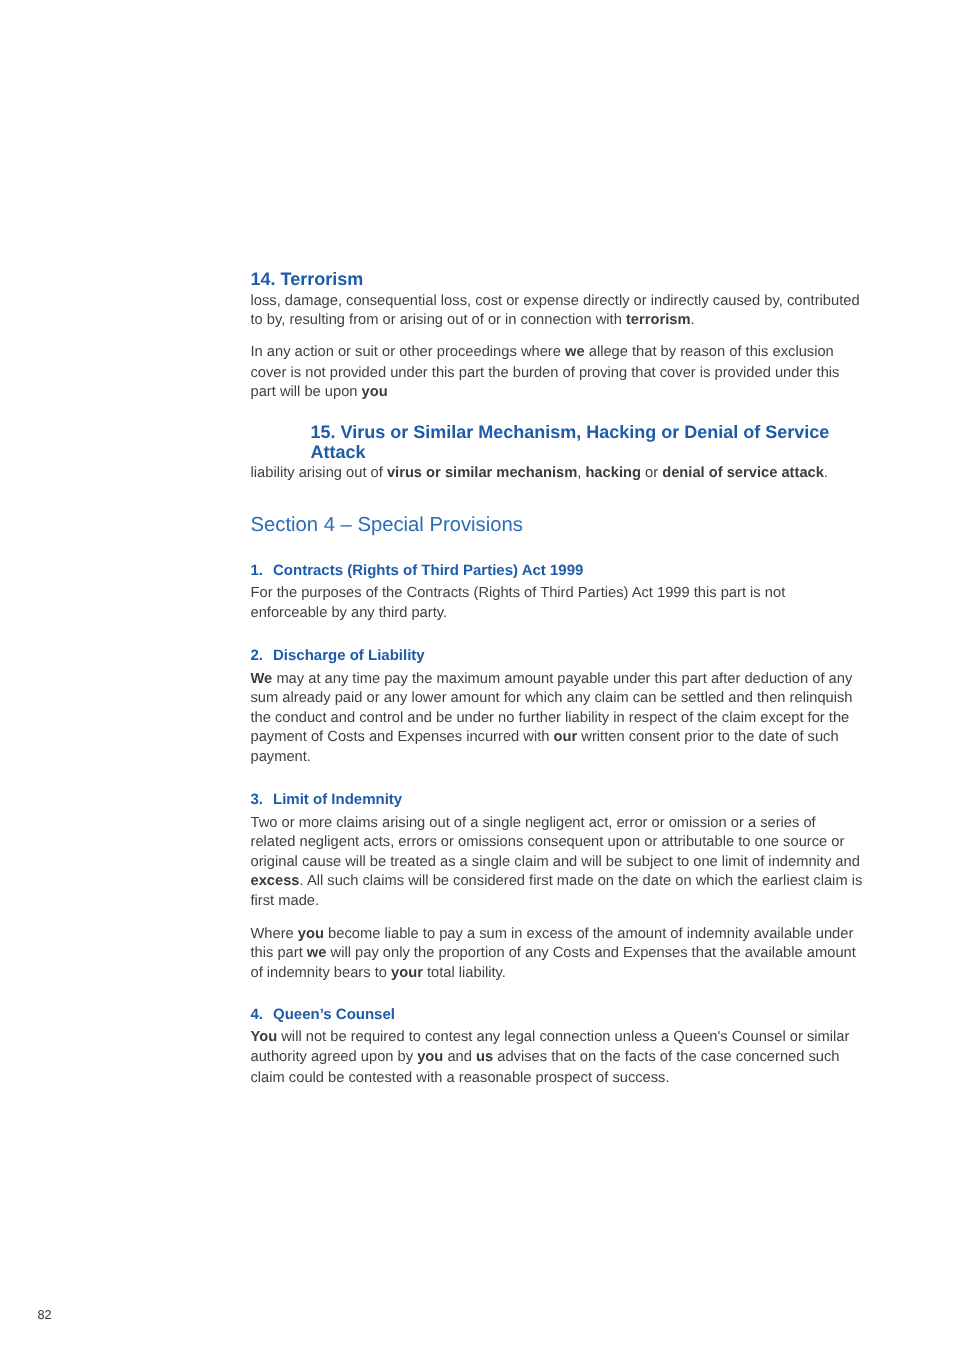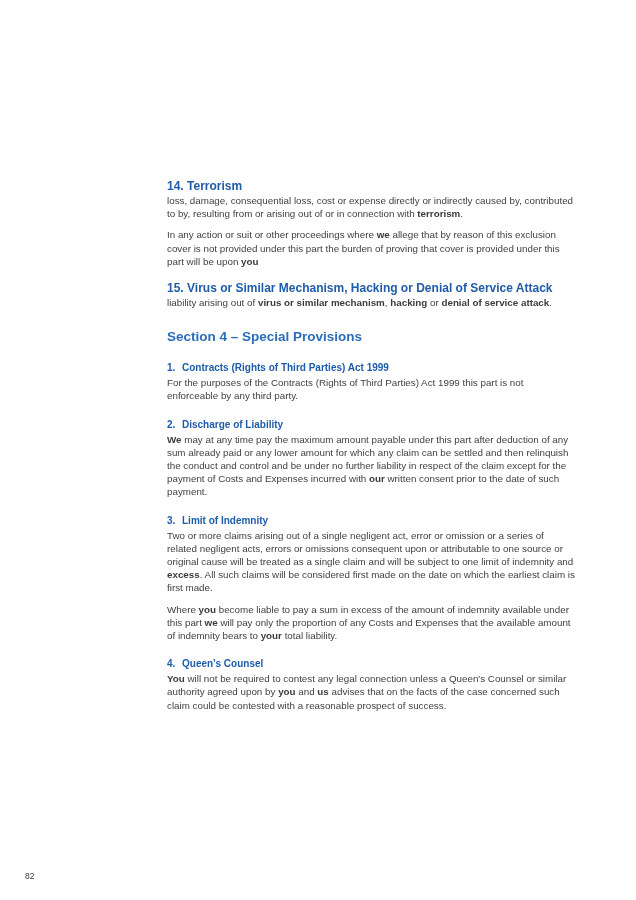--- a/index.html
+++ b/index.html
@@ -32,7 +32,7 @@
     color: #1e5caa;
     margin-bottom: 1px;
   }
-  .gap-before { margin-top: 14px; }
+  .gap-before { margin-top: 14px; margin-left: 40px; }
   h2.section-title {
     font-size: 13.5px;
     line-height: 17px;

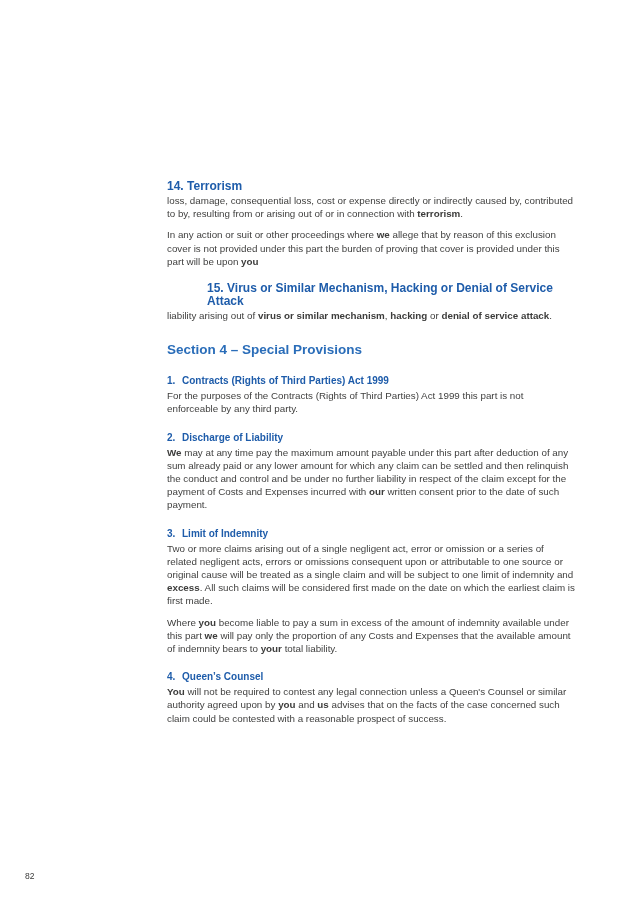--- a/index.html
+++ b/index.html
@@ -36,7 +36,7 @@
   h2.section-title {
     font-size: 13.5px;
     line-height: 17px;
-    font-weight: bold;
+    font-weight: normal;
     color: #2a6db9;
     margin-top: 19px;
     margin-bottom: 16px;

